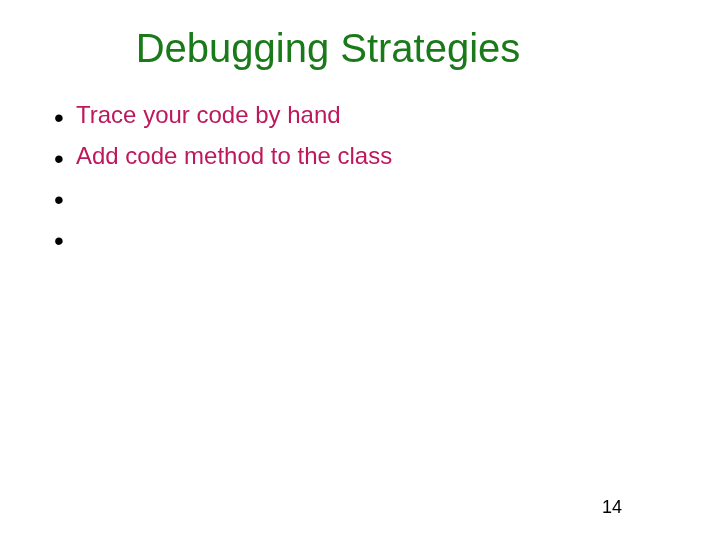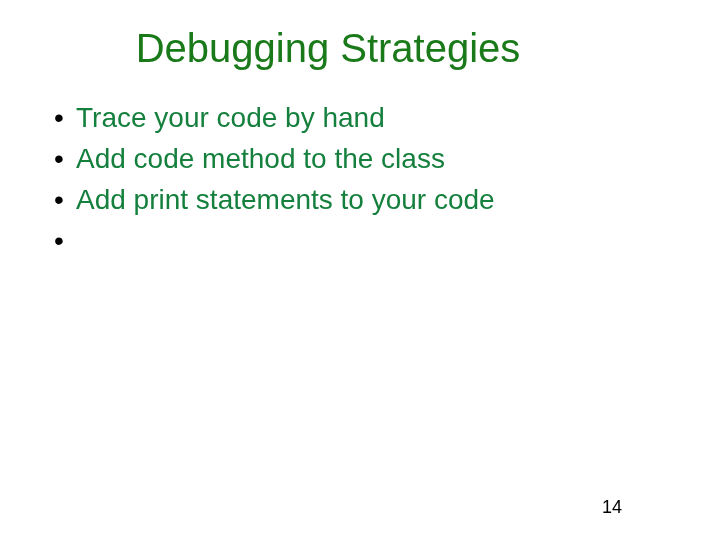--- a/index.html
+++ b/index.html
@@ -47,9 +47,9 @@
     flex: 0 0 auto;
   }
   .txt {
-    font-size: 28px;
+    font-size: 24px;
     line-height: 1.25;
-    color: #15803d;
+    color: #be185d;
   }
   .pagenum {
     position: absolute;

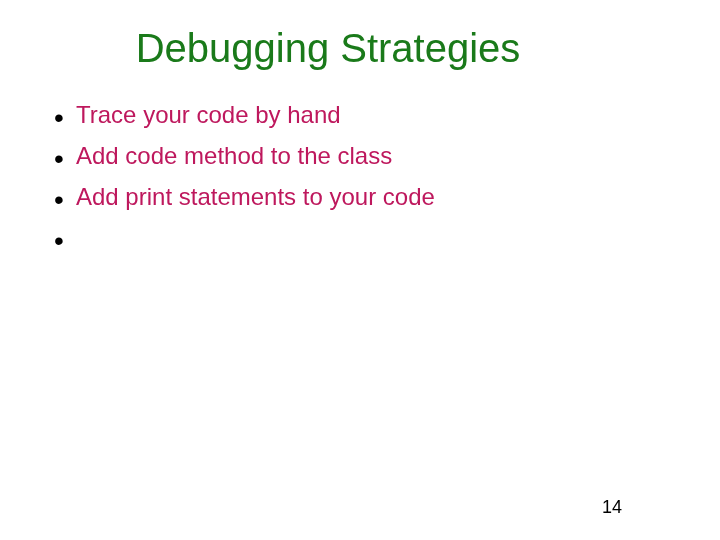--- a/index.html
+++ b/index.html
@@ -76,7 +76,6 @@
     </div>
     <div class="row">
       <div class="dot">•</div>
-      <div class="txt">Add print statements to your code</div>
     </div>
     <div class="row">
       <div class="dot">•</div>

